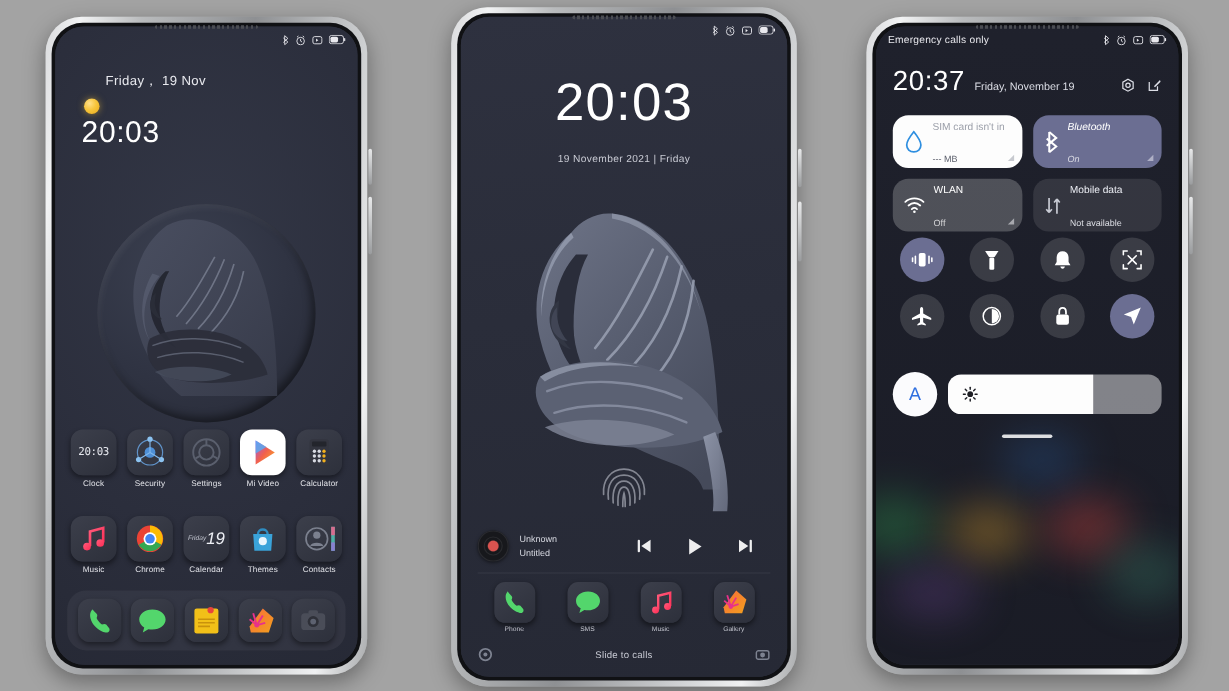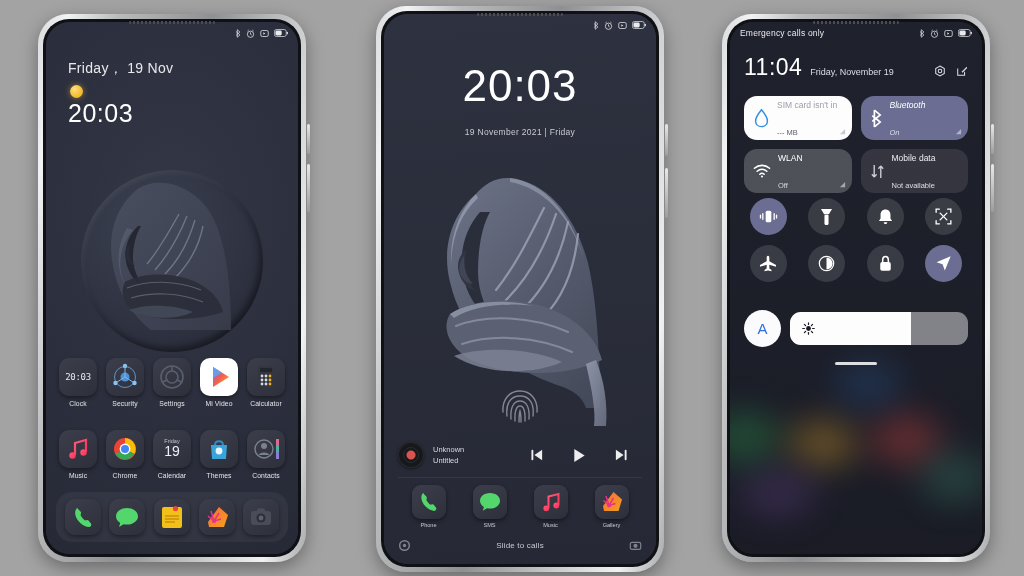--- a/index.html
+++ b/index.html
@@ -44,7 +44,7 @@
   .hs-bg { position:absolute; inset:0;
            background:radial-gradient(120% 80% at 50% 35%, #333746 0%, #2b2e3c 55%, #252834 100%); }
   .clockwidget { position:absolute; left:22px; top:38px; z-index:3; }
-  .cw-date { font-size:14px; color:#e8e9ee; letter-spacing:.3px; }
+  .cw-date { font-size:11px; color:#e8e9ee; letter-spacing:.3px;margin-left:20px; }
   .cw-sun { margin:7px 0 2px 2px; width:13px; height:13px; border-radius:50%;
             background:radial-gradient(circle at 35% 32%, #ffe08a 0%, #f7c53c 45%, #e8a91c 100%);
             box-shadow:0 0 6px rgba(247,197,60,.5); }

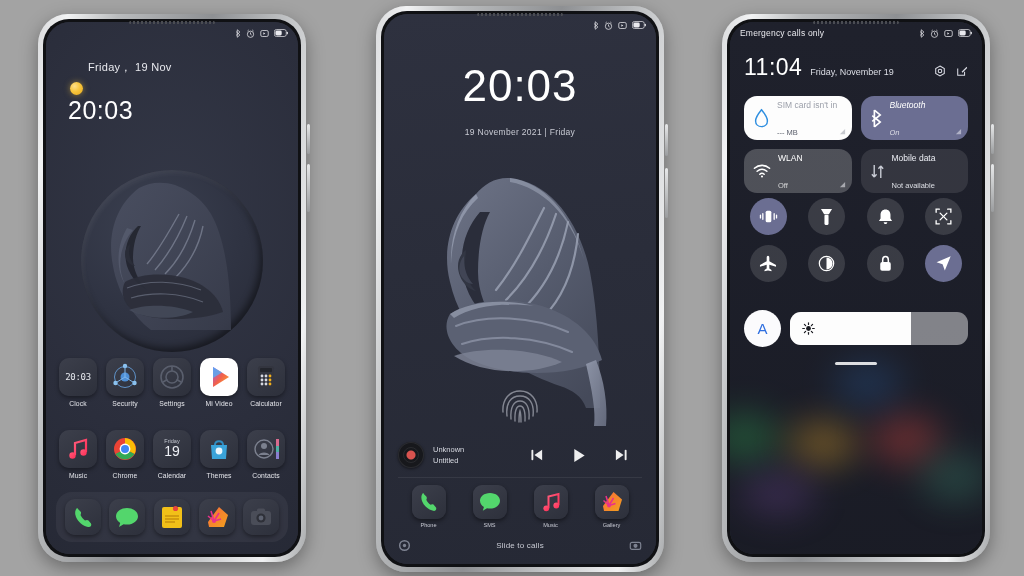--- a/index.html
+++ b/index.html
@@ -638,7 +638,7 @@
         </div>
 
         <div class="cc-head">
-          <div class="cc-time">11:04</div>
+          <div class="cc-time">20:37</div>
           <div class="cc-date">Friday, November 19</div>
           <div class="hicon">
             <svg width="12" height="12" viewBox="0 0 14 14">

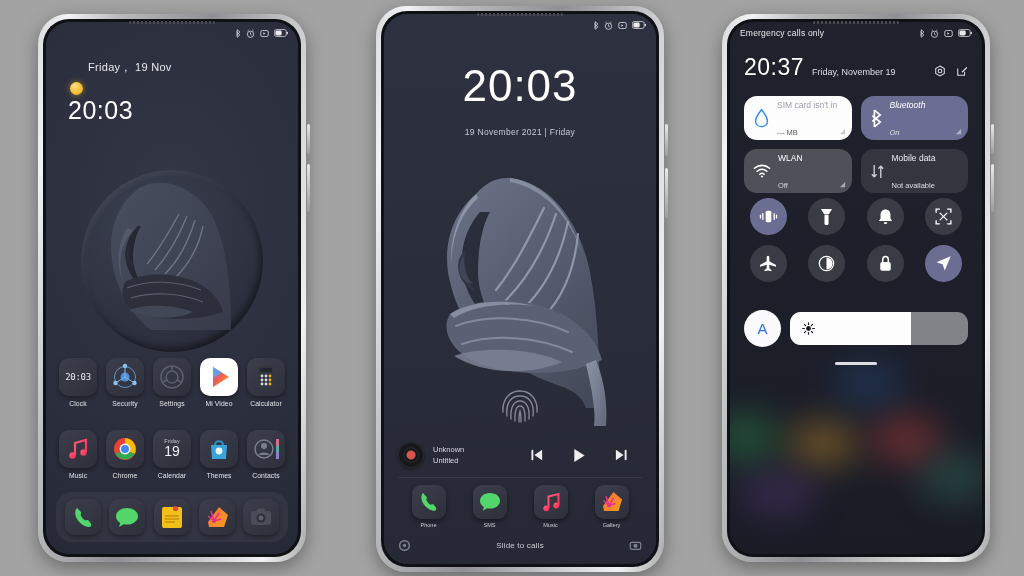--- a/index.html
+++ b/index.html
@@ -330,7 +330,7 @@
           </div>
           <div class="app">
             <div class="tile tile-dark">
-              <div style="position:absolute;inset:0;display:flex;flex-direction:column;align-items:center;justify-content:center;">
+              <div style="position:absolute;inset:0;display:flex;flex-direction:row;align-items:center;justify-content:center;font-style:italic;">
                 <div style="font-size:5.5px;color:#c3c6d0;">Friday</div>
                 <div style="font-size:14px;color:#eef0f5;line-height:1.1;">19</div>
               </div>

